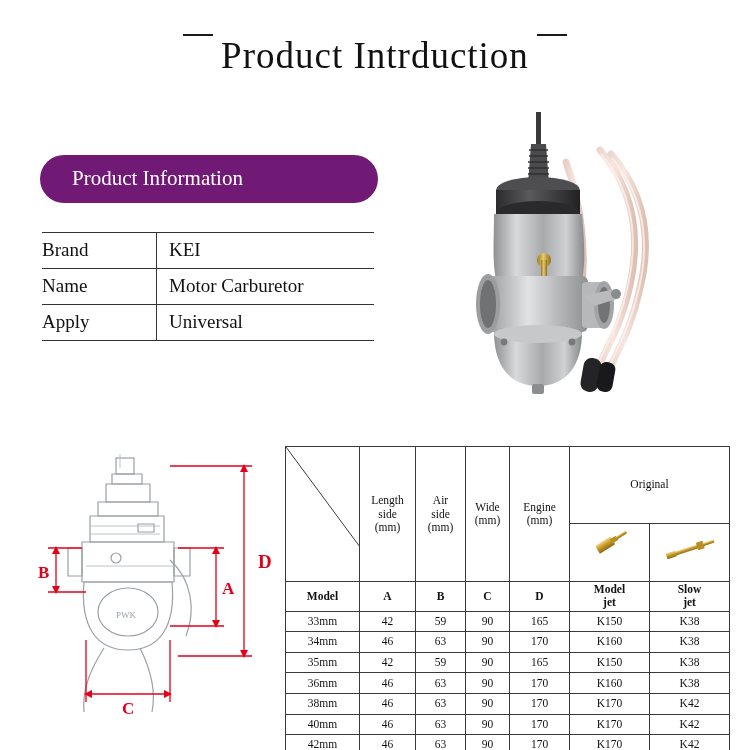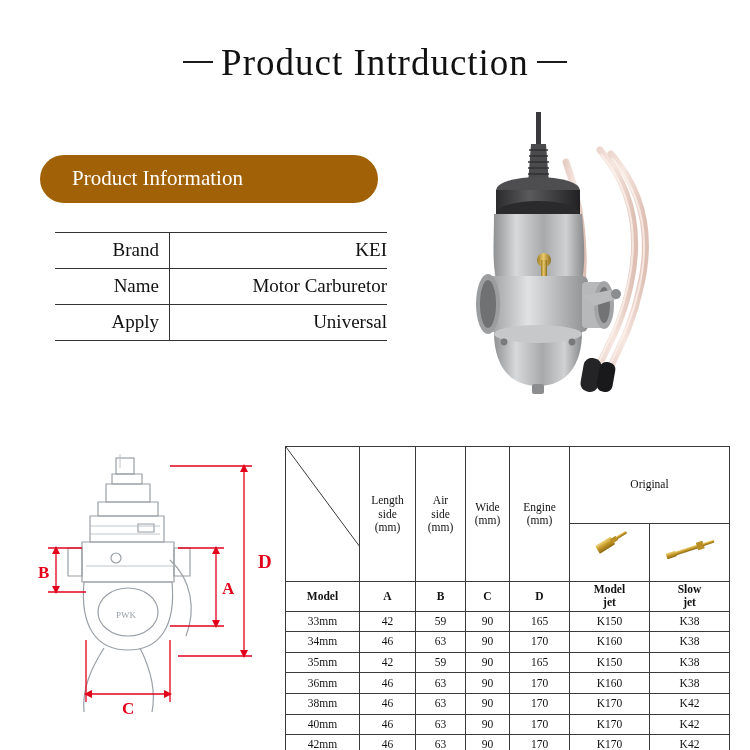--- a/index.html
+++ b/index.html
@@ -24,7 +24,7 @@
     width: 750px;
     height: 56px;
     display: flex;
-    align-items: center;
+    align-items: flex-start;
     justify-content: center;
   }
   .title-line {

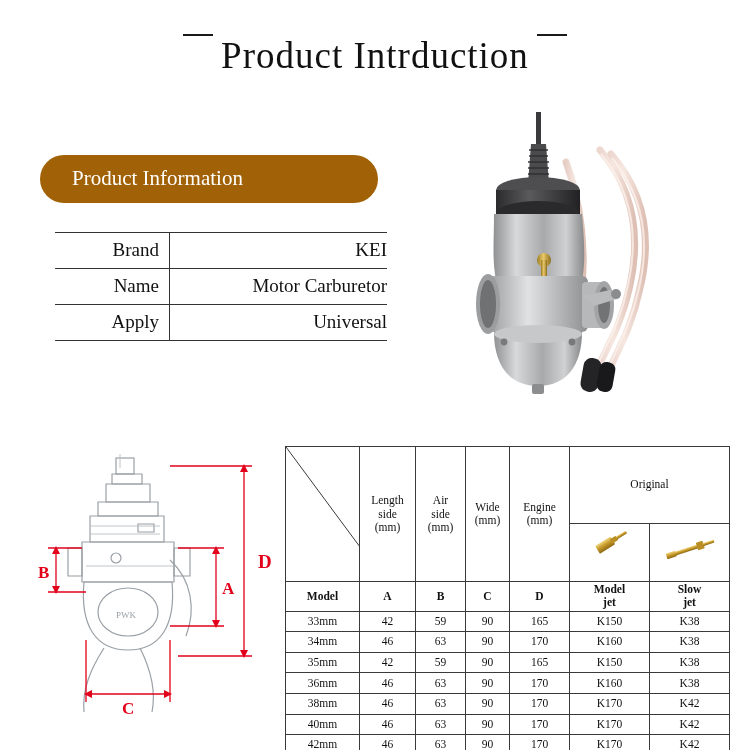--- a/index.html
+++ b/index.html
@@ -49,7 +49,7 @@
     top: 155px;
     width: 338px;
     height: 48px;
-    background: #a16207;
+    background: #701a75;
     border-radius: 24px;
   }
   .info-pill-label {

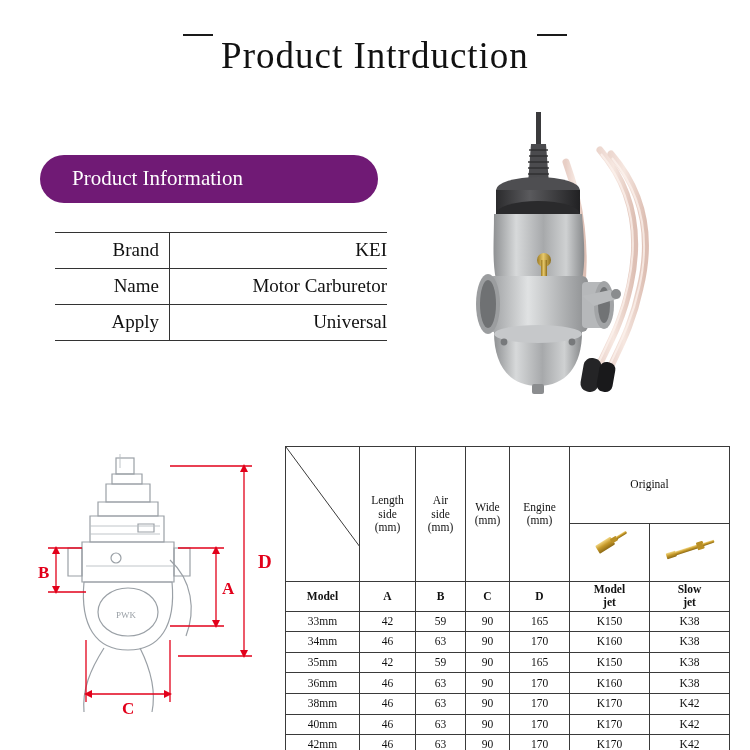--- a/index.html
+++ b/index.html
@@ -65,11 +65,10 @@
   
   .info-table {
     position: absolute;
-    left: 55px;
+    left: 42px;
     top: 232px;
     width: 332px;
     border-collapse: collapse;
-    text-align: right;
   }
   .info-table td {
     font-size: 19px;

